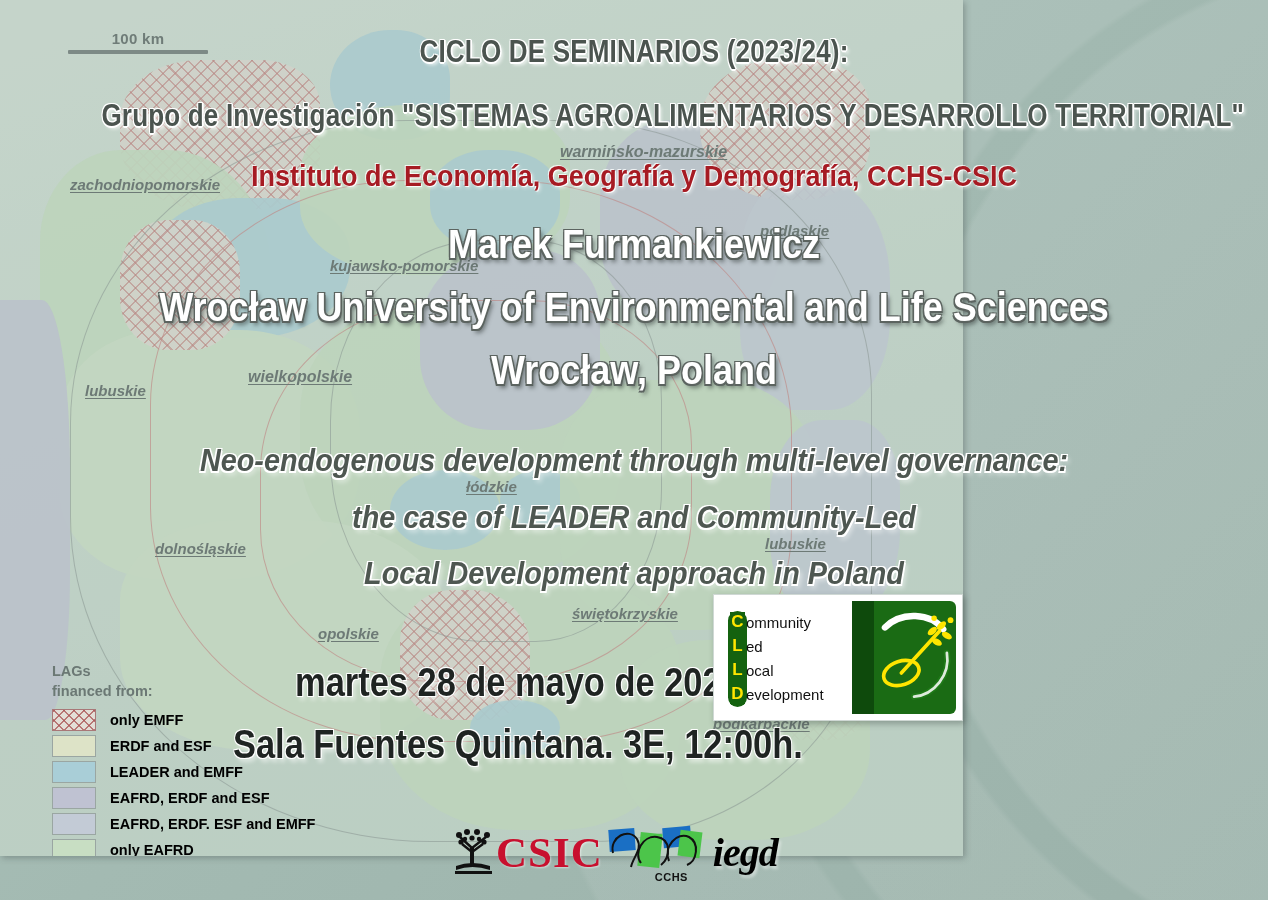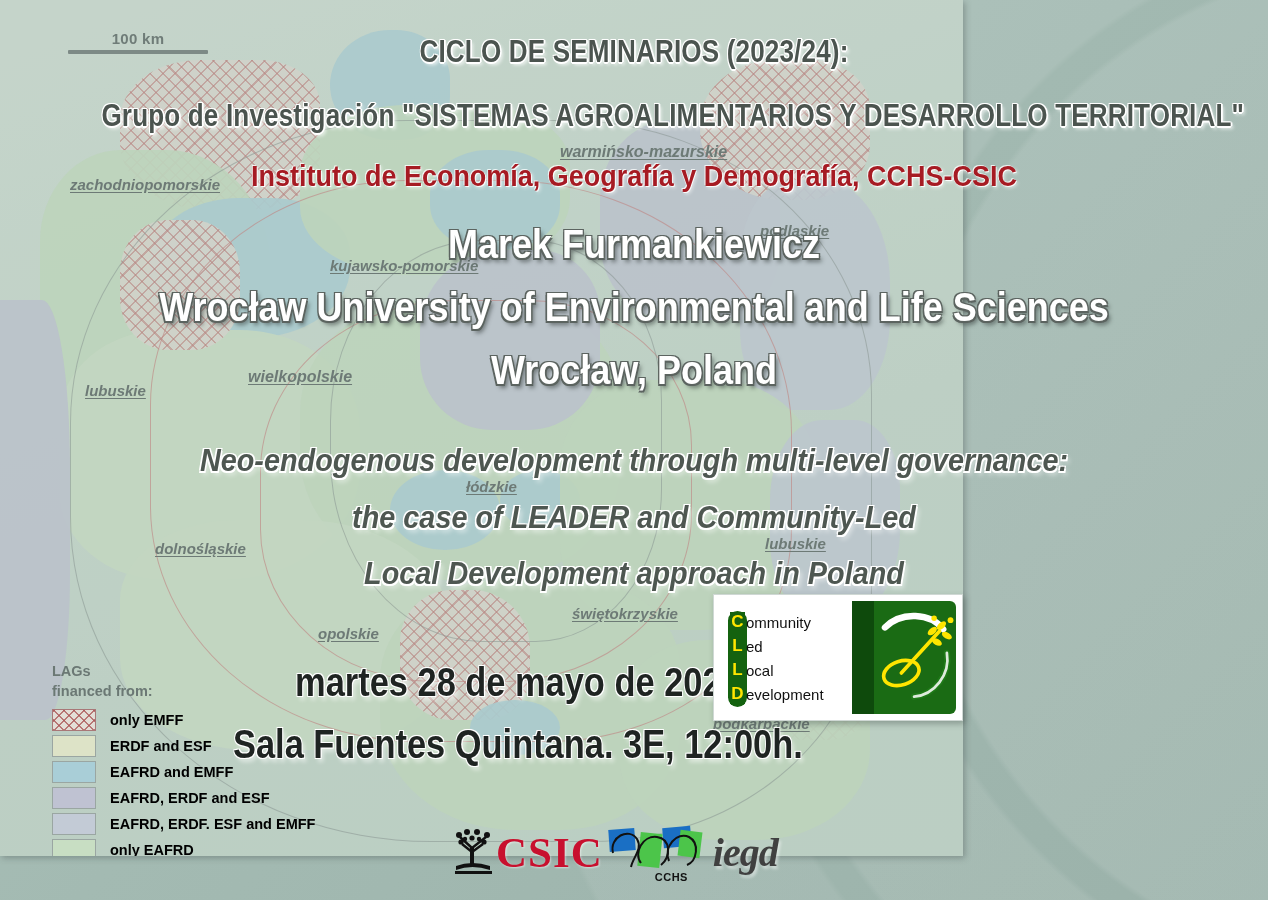--- a/index.html
+++ b/index.html
@@ -211,7 +211,7 @@
         </div>
         <div class="lg-row">
           <div class="lg-swatch sw-eafrdemff"></div>
-          <div class="lg-label">EAFRD and EMFF</div>
+          <div class="lg-label">LEADER and EMFF</div>
         </div>
         <div class="lg-row">
           <div class="lg-swatch sw-eafrderdfesf"></div>

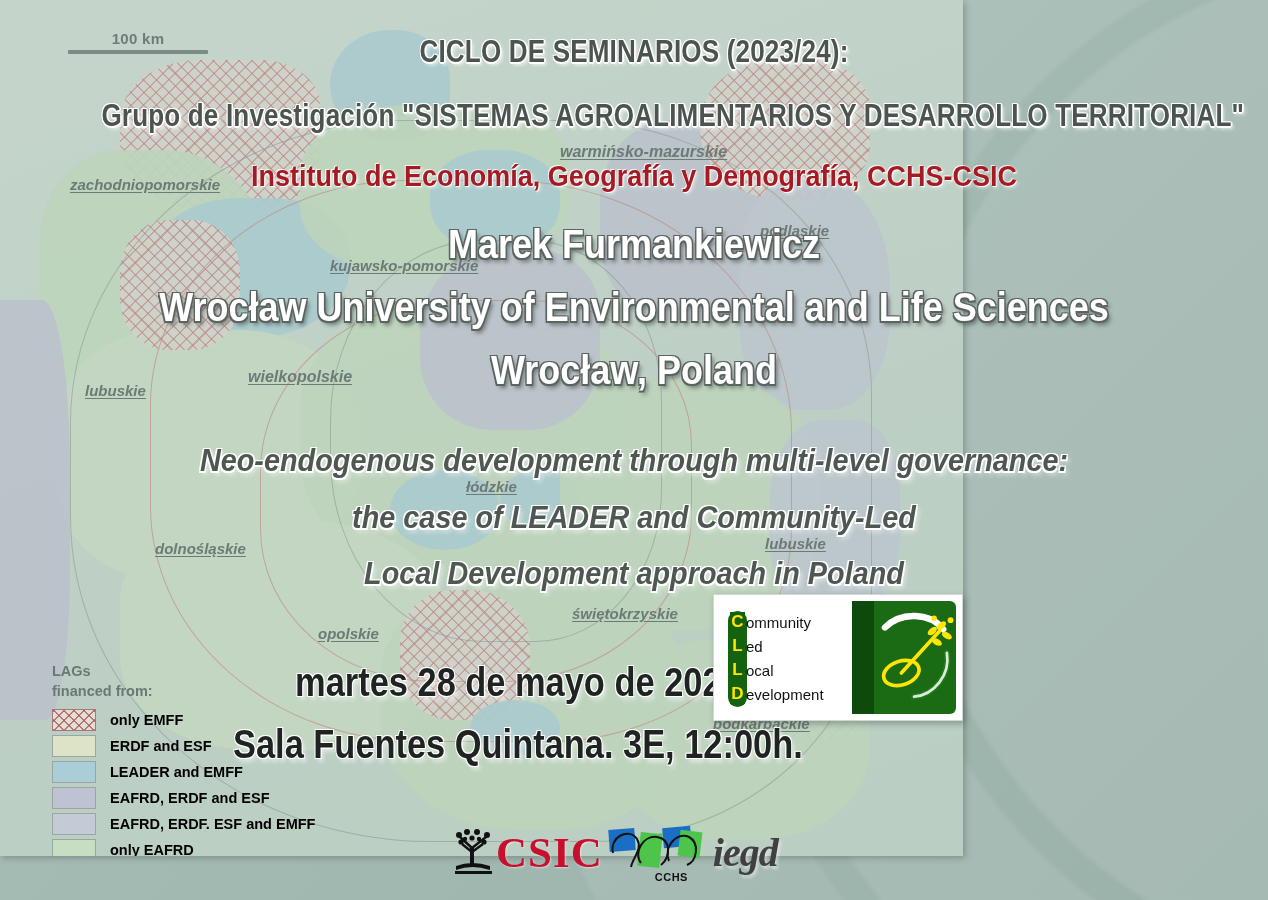--- a/index.html
+++ b/index.html
@@ -131,7 +131,7 @@
   #logos{position:absolute;left:452px;top:818px;height:68px;display:flex;align-items:center;gap:0;}
   #csic-text{font-family:"Liberation Serif",serif;font-weight:700;font-size:43px;color:#c8102e;letter-spacing:1px;
              text-shadow:1px 1px 2px rgba(255,255,255,.5);}
-  #iegd-text{font-family:"Liberation Serif",serif;font-style:italic;font-weight:700;font-size:40px;color:#404040;
+  #iegd-text{font-family:"Liberation Serif",serif;font-style:italic;font-weight:700;font-size:40px;color:#000000;
              text-shadow:2px 3px 3px rgba(255,255,255,.45);letter-spacing:-1px;}
   .cchs-cap{position:absolute;left:52px;bottom:-2px;font-size:11px;font-weight:700;color:#111;letter-spacing:.5px;}
 </style>

